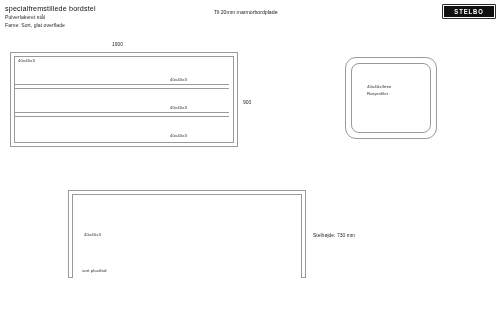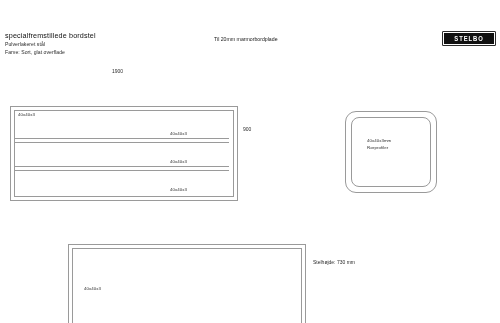--- a/index.html
+++ b/index.html
@@ -18,7 +18,7 @@
   }
 
   
-  .abs { position: absolute; margin-top: 27px; }
+  .abs { position: absolute; }
 
   
   #header-block {

